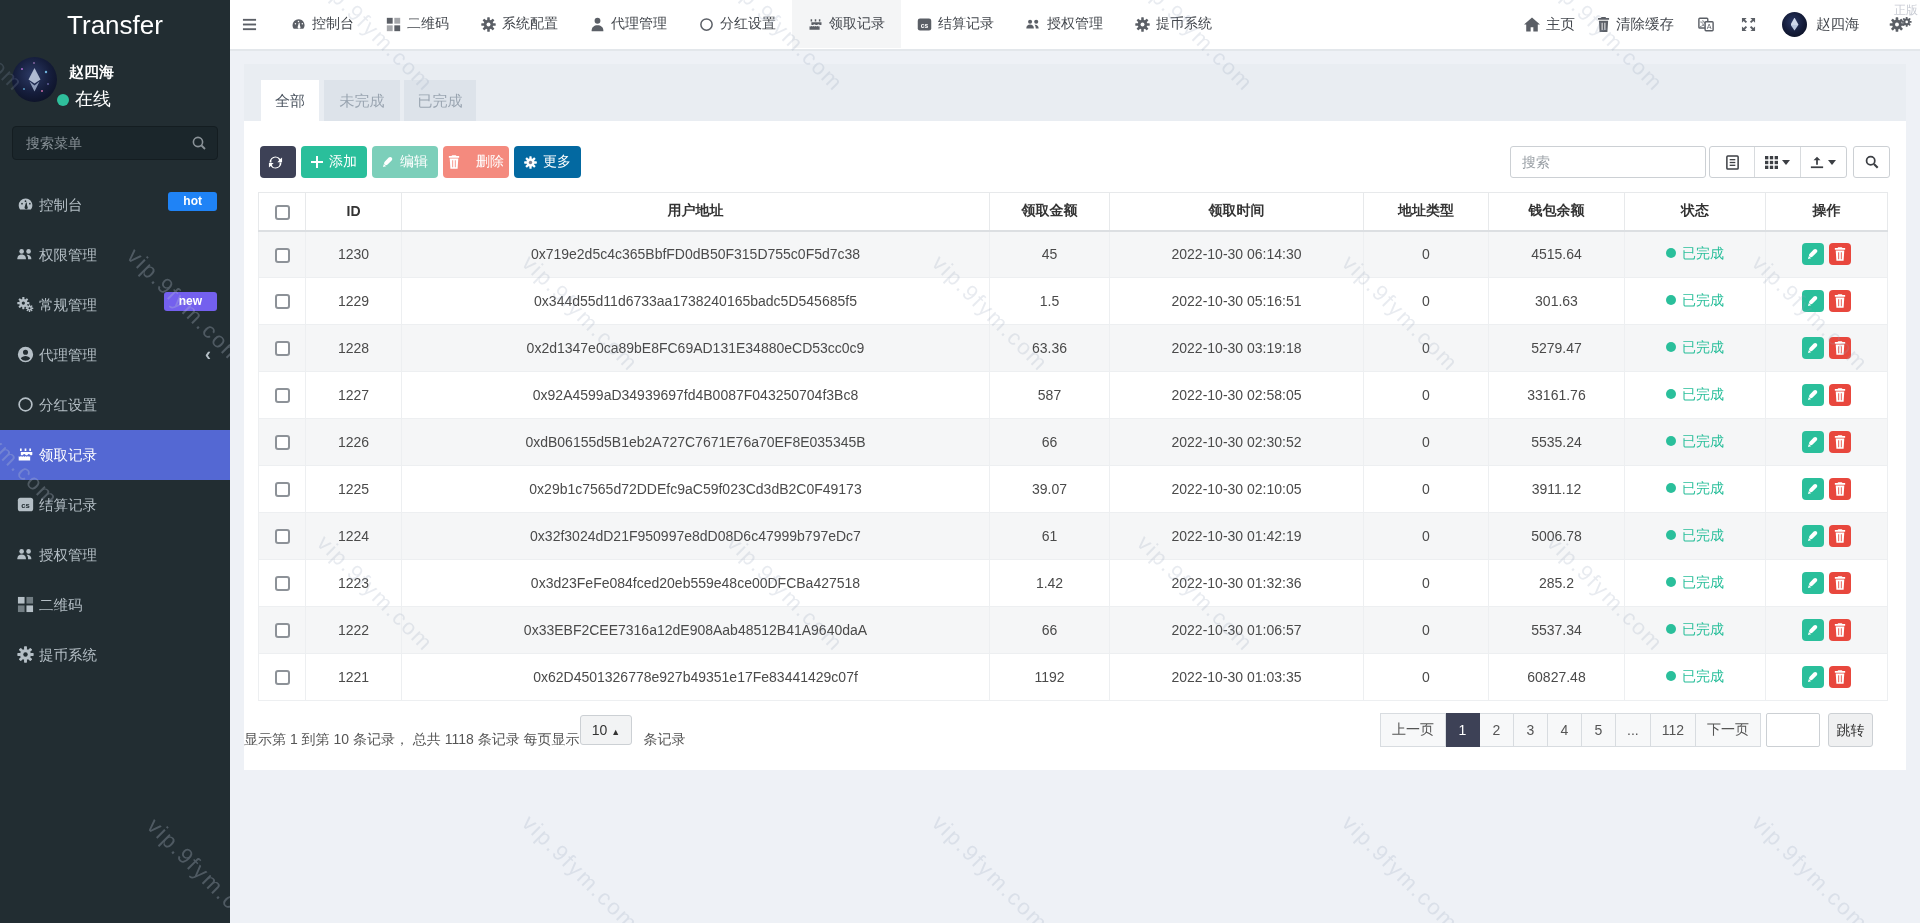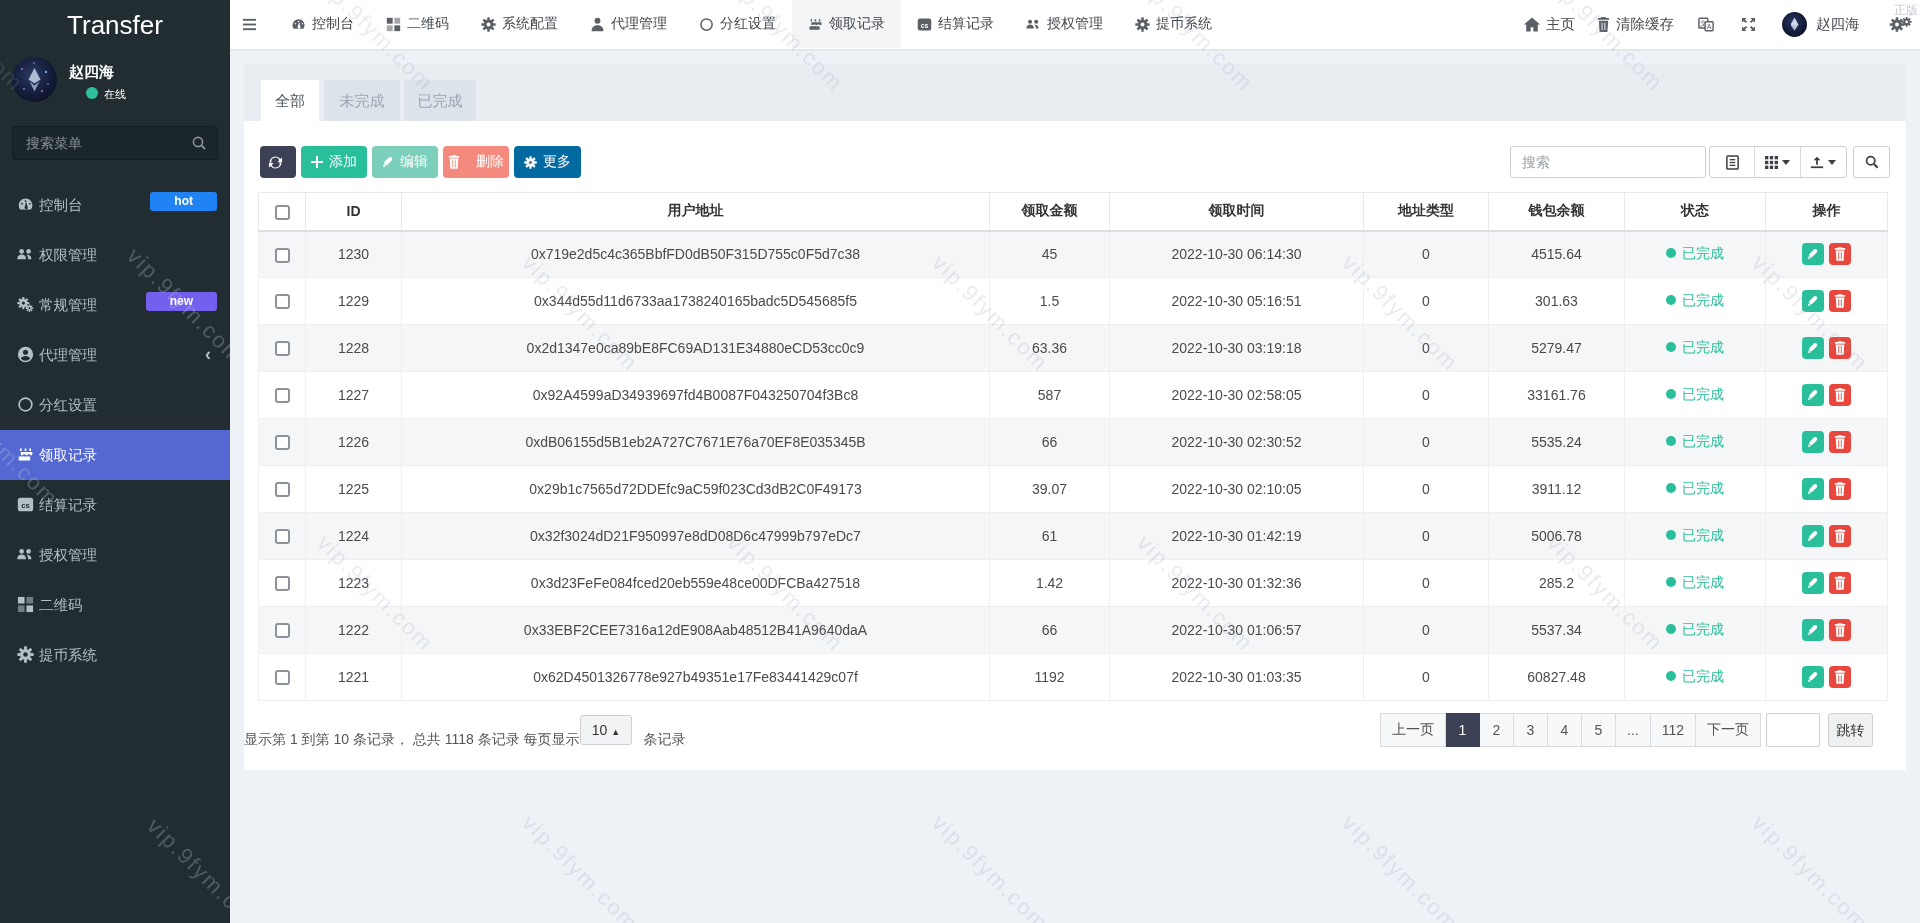--- a/index.html
+++ b/index.html
@@ -16,7 +16,7 @@
 .avsm { width:25px; height:25px; border-radius:50%; background:radial-gradient(circle at 45% 40%, #2c3a66 0%, #151d3b 50%, #070b18 100%) center/cover; display:inline-block; margin-right:9px; position:relative; }
 .avsm:after { content:""; position:absolute; left:8.5px; top:6px; width:8px; height:13px; background:linear-gradient(180deg,#cfd8ea 55%,#b9c6de 45%); clip-path:polygon(50% 0, 100% 55%, 50% 100%, 0 55%); }
 #userpanel .uname { position:absolute; left:69px; top:13px; color:#fff; font-size:15px; font-weight:bold; }
-#userpanel .ustat { position:absolute; left:86px; top:37px; color:#fff; font-size:11px; }
+#userpanel .ustat { position:absolute; left:57px; top:37px; color:#fff; font-size:18px; }
 #userpanel .dot { display:inline-block; width:12px; height:12px; border-radius:50%; background:#2fbf9c; margin-right:6px; vertical-align:-1px; }
 #sidesearch { position:absolute; left:12px; top:126px; width:206px; height:34px; background:#1b262b; border:1px solid #141d21; border-radius:4px; }
 #sidesearch .ph { position:absolute; left:13px; top:8px; color:#879096; font-size:14px; }

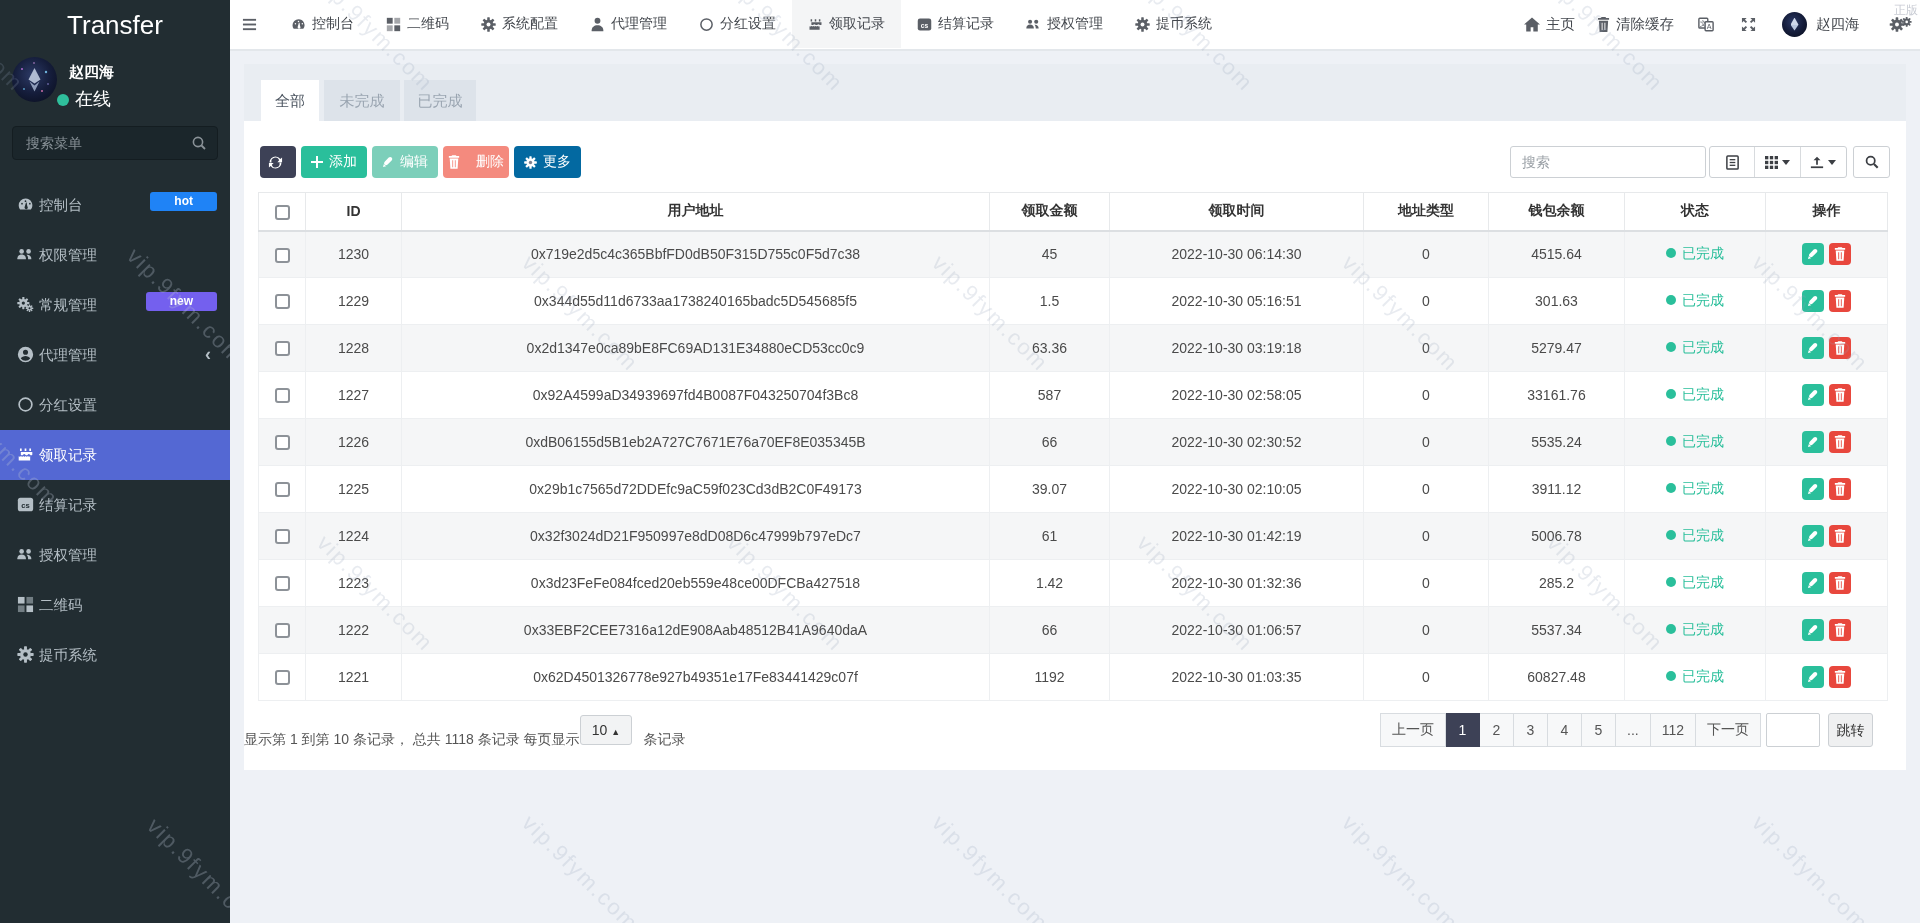--- a/index.html
+++ b/index.html
@@ -27,7 +27,7 @@
 .mitem .mico svg { width:17px; height:17px; }
 .mitem .mtxt { position:absolute; left:39px; top:16px; font-size:14.5px; }
 .mitem.active { background:#5468d3; color:#fff; }
-.badge { position:absolute; right:13px; top:12px; font-size:12px; font-weight:bold; color:#fff; border-radius:3px; padding:2px 24px 3px; }
+.badge { position:absolute; right:13px; top:12px; font-size:12px; font-weight:bold; color:#fff; border-radius:3px; padding:2px 15px 3px; }
 .badge.hot { background:#1f83f6; }
 .badge.new { background:#7460ee; }
 .mitem .chev { position:absolute; right:19px; top:14px; color:#b5bfc6; font-size:18px; font-weight:bold; }

